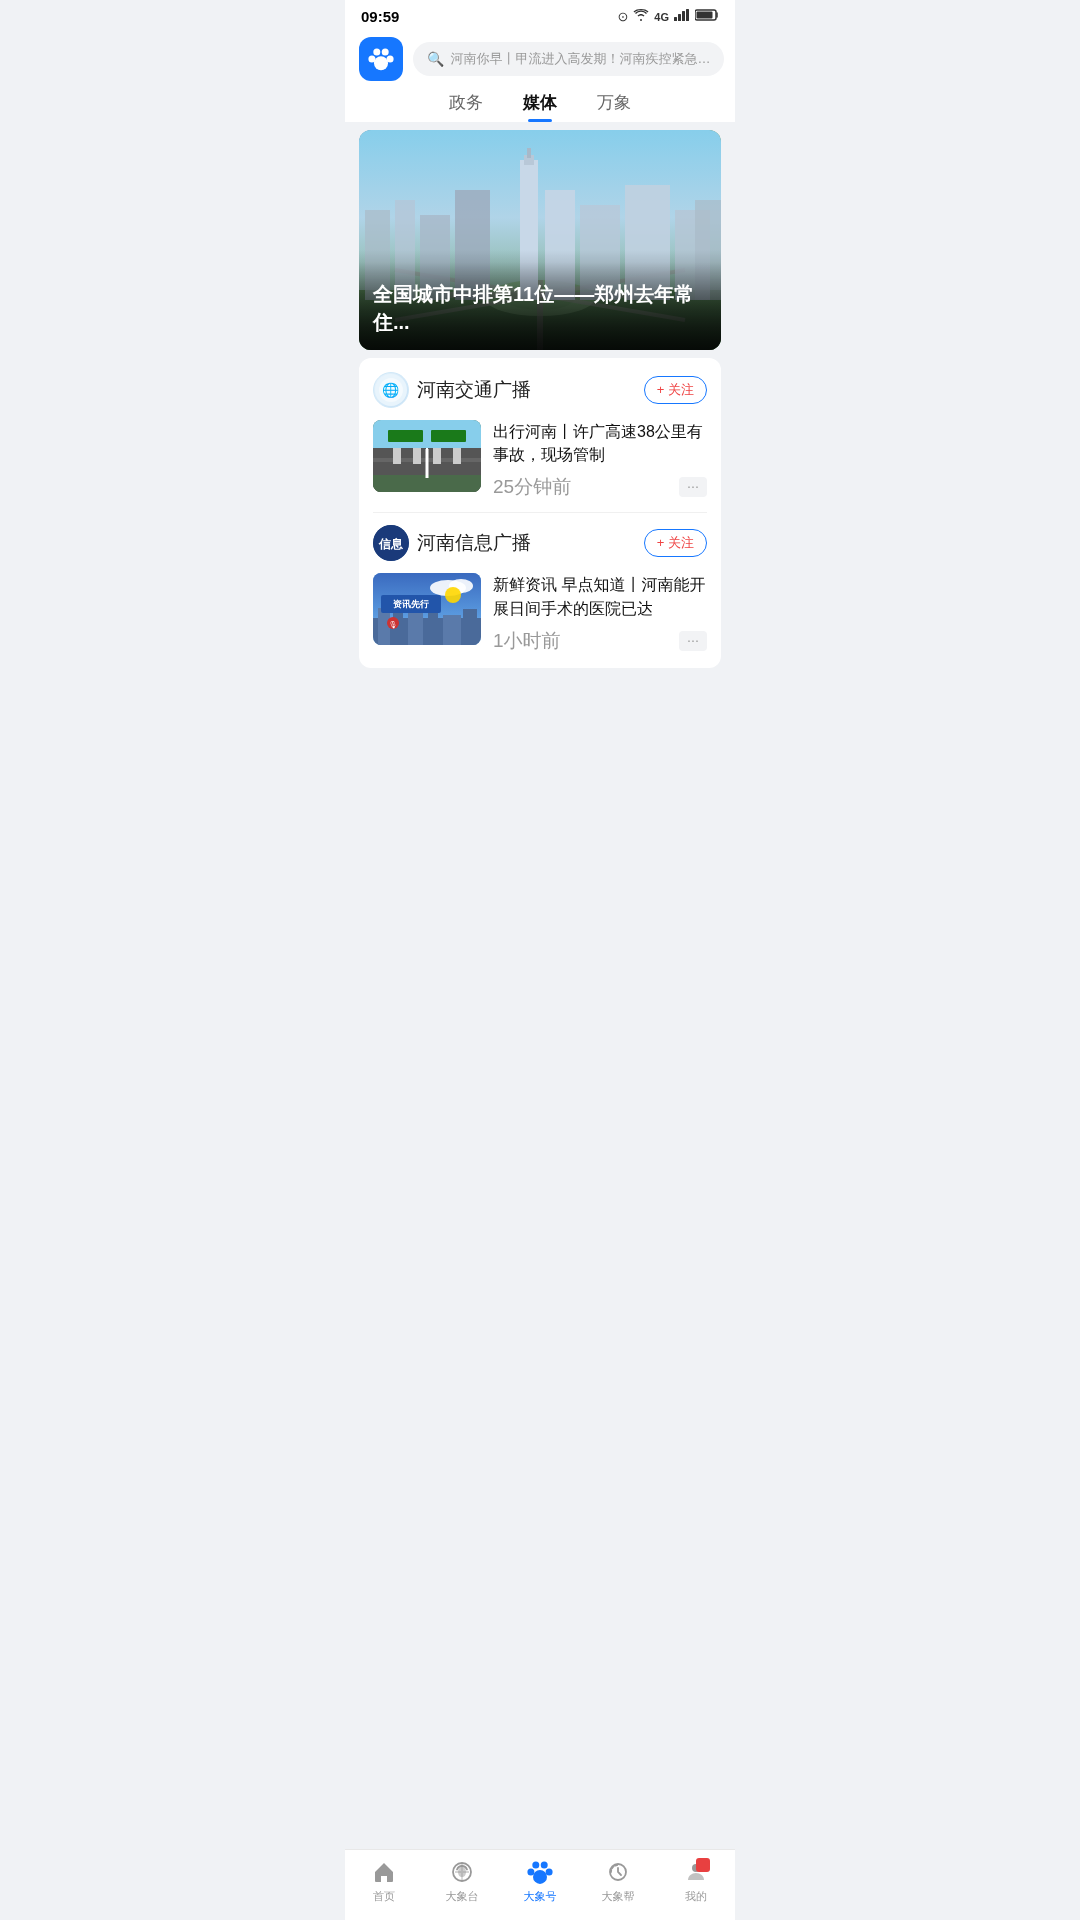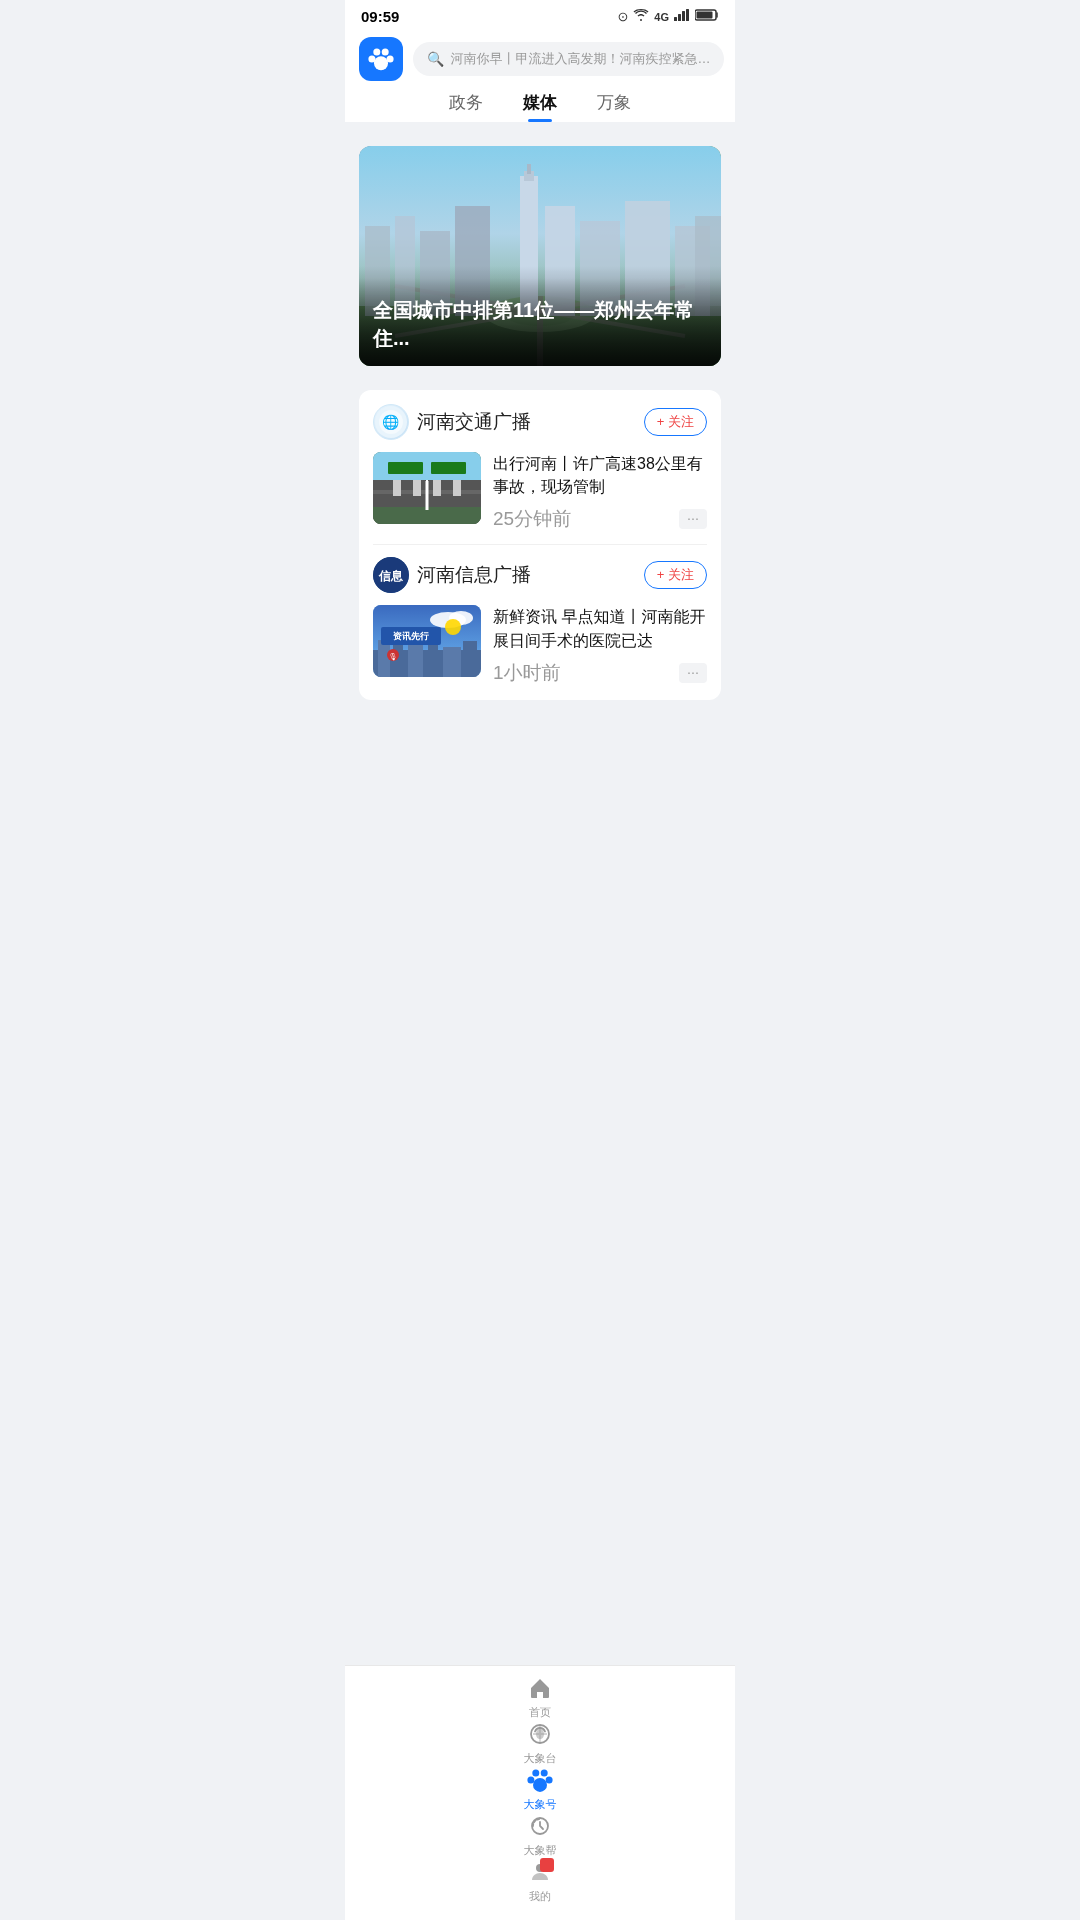--- a/index.html
+++ b/index.html
@@ -111,7 +111,7 @@
 
     
     .hero {
-      margin: 24px 14px;
+      margin: 8px 14px;
       border-radius: 12px;
       overflow: hidden;
       position: relative;

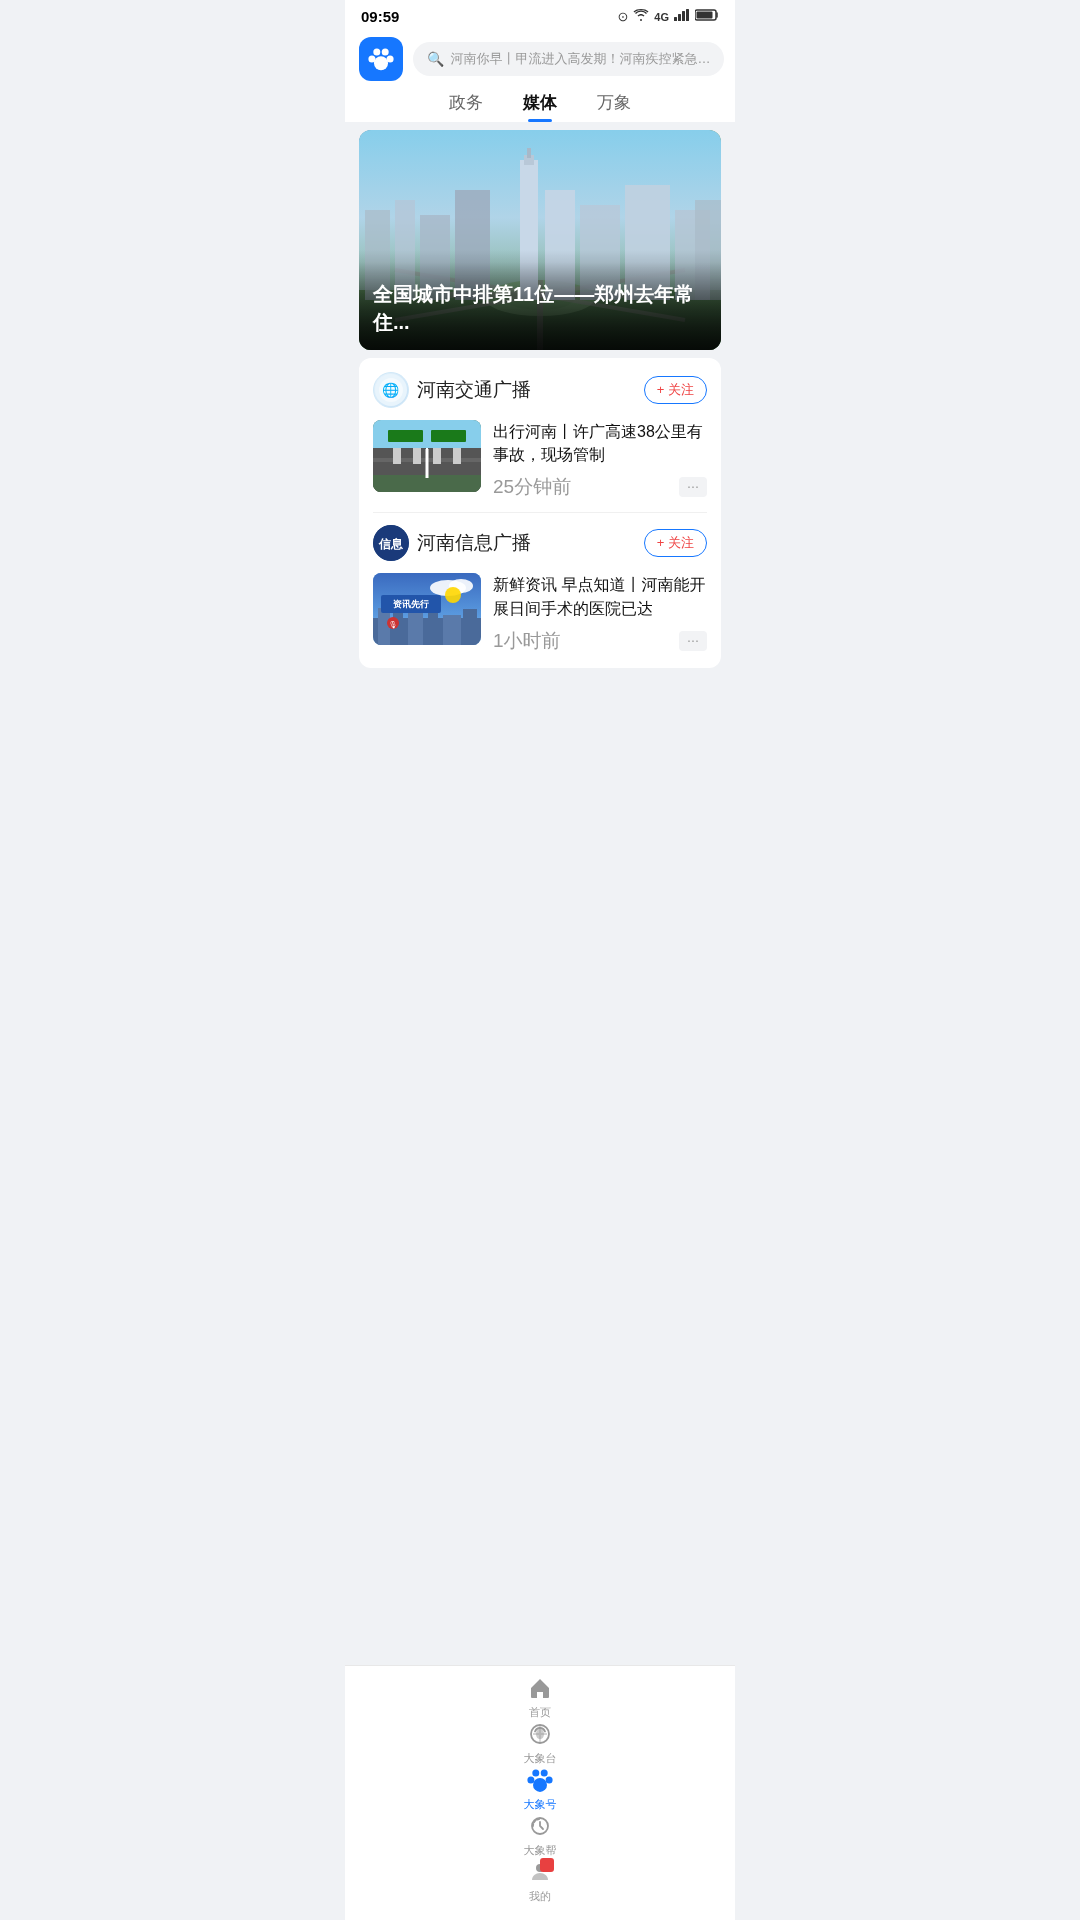--- a/index.html
+++ b/index.html
@@ -278,7 +278,6 @@
       display: flex;
       justify-content: space-around;
       padding: 8px 0 16px;
-      flex-direction: column;
     }
     .nav-item {
       display: flex;

